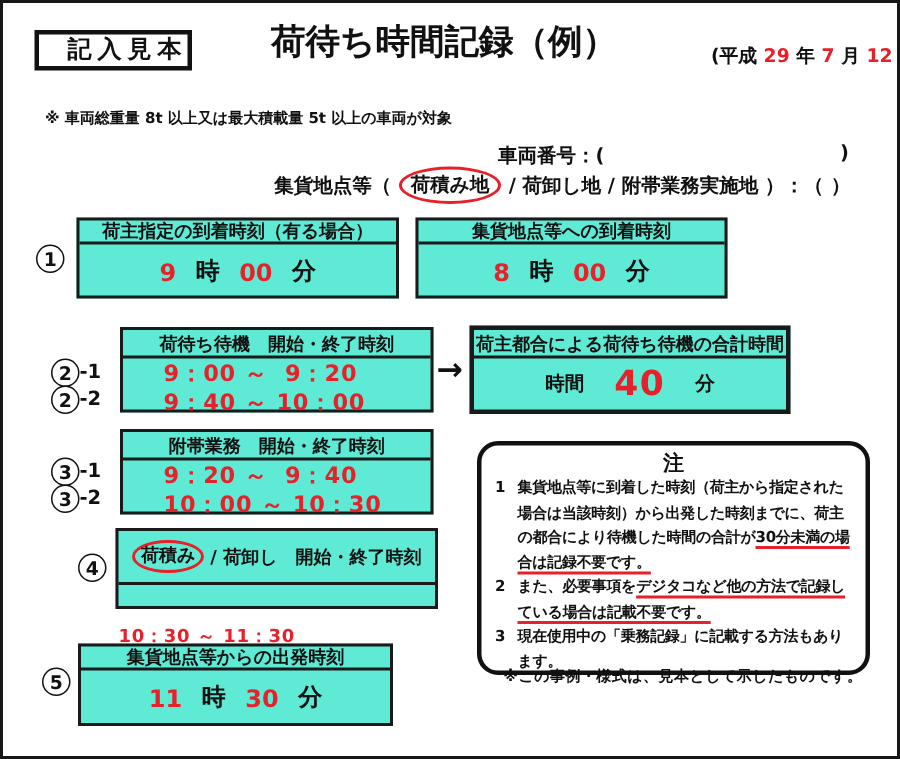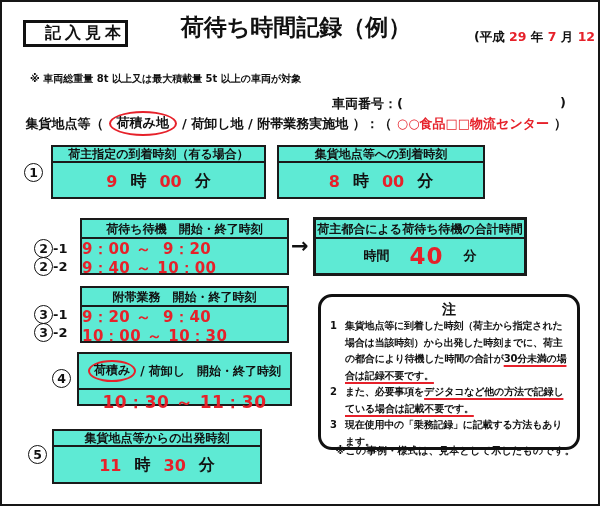--- a/index.html
+++ b/index.html
@@ -84,7 +84,6 @@
     <span>集貨地点等（</span>
     <span class="ellipse"><span>荷積み地</span></span>
     <span>/ 荷卸し地 / 附帯業務実施地 ）：（</span>
-    <span class="red">○○食品□□物流センター</span>
     <span>）</span>
   </div>
 

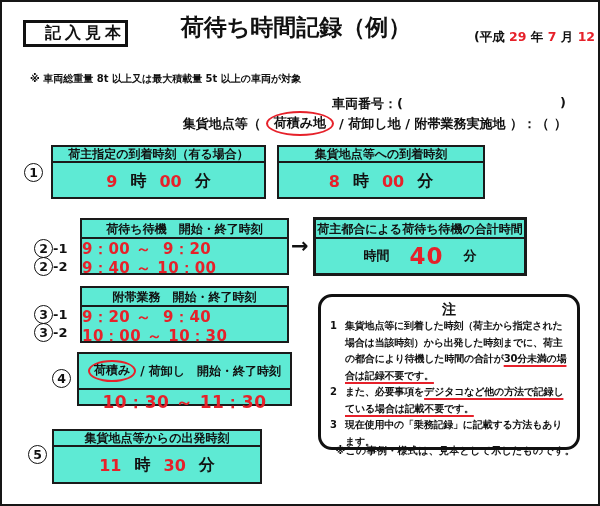--- a/index.html
+++ b/index.html
@@ -44,7 +44,7 @@
 
   .tval { display:flex; justify-content:center; align-items:center; gap:13px;
           font-size:16px; margin-top:8px; }
-  .trow { font-size:15px; line-height:18px; white-space:pre;
+  .trow { font-size:15px; line-height:18px; padding-left:27px; white-space:pre;
           letter-spacing:0.5px; margin-top:1px; }
   .trow4 { font-size:17px; text-align:center; margin-top:1px; letter-spacing:0.5px; }
   .arrow { position:absolute; left:289px; top:232px; font-size:21px; }

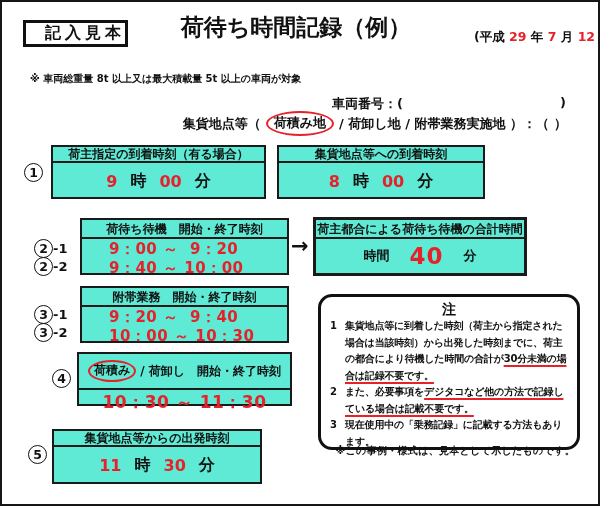--- a/index.html
+++ b/index.html
@@ -46,7 +46,7 @@
           font-size:16px; margin-top:8px; }
   .trow { font-size:15px; line-height:18px; padding-left:27px; white-space:pre;
           letter-spacing:0.5px; margin-top:1px; }
-  .trow4 { font-size:17px; text-align:center; margin-top:1px; letter-spacing:0.5px; }
+  .trow4 { font-size:12px; text-align:left; margin-top:26px; letter-spacing:0.5px; }
   .arrow { position:absolute; left:289px; top:232px; font-size:21px; }
   .totval { display:flex; justify-content:center; align-items:center; gap:20px; margin-top:4px; }
   .totval .unit { font-size:13px; }

